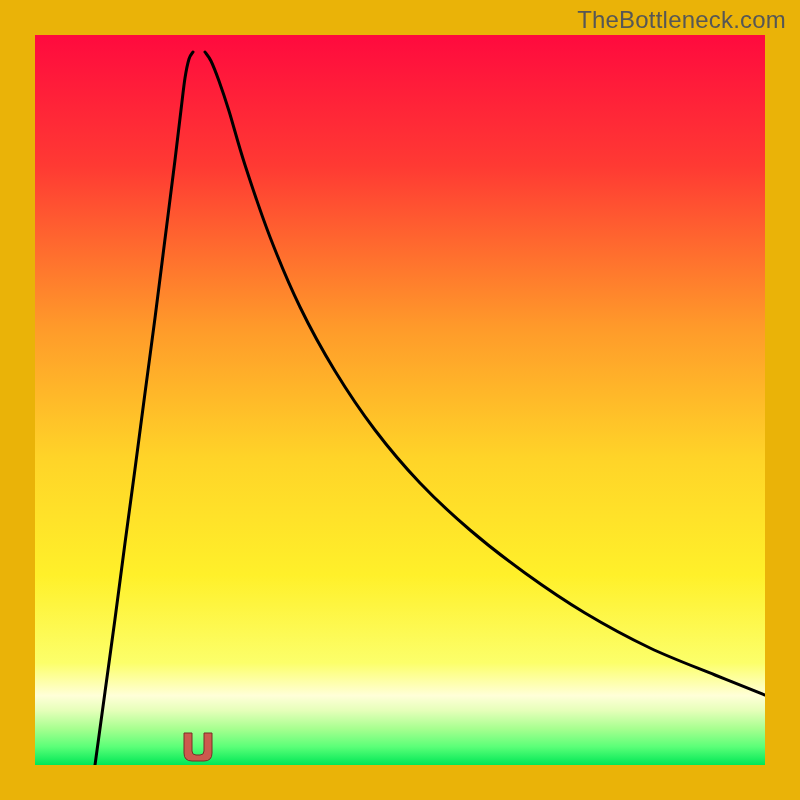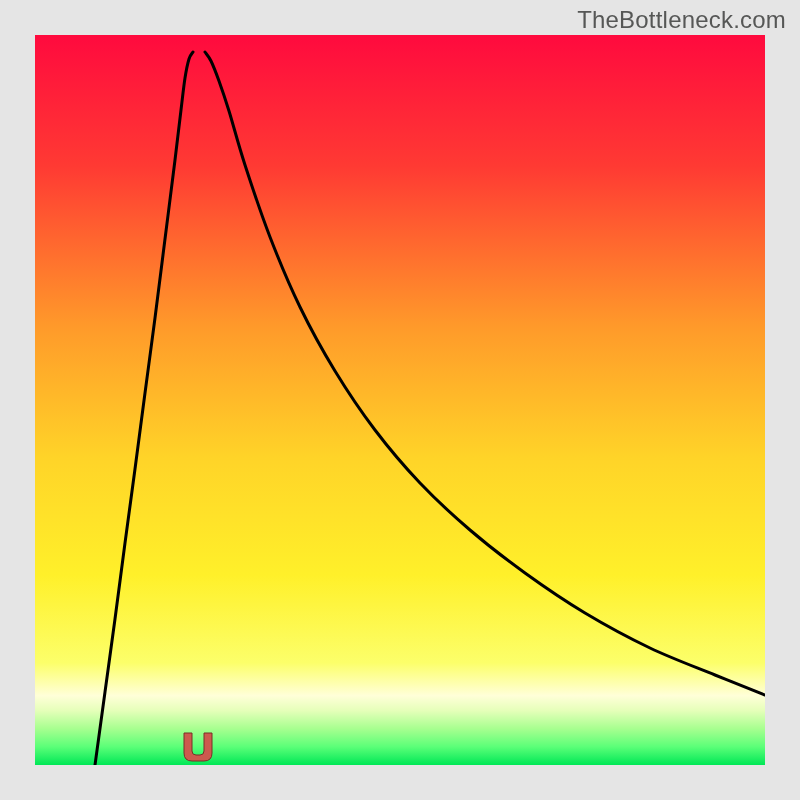--- a/index.html
+++ b/index.html
@@ -16,7 +16,7 @@
     top: 0;
     width: 800px;
     height: 800px;
-    background: #e5e5e5;
+    background: #eab308;
   }
   .watermark {
     position: absolute;

